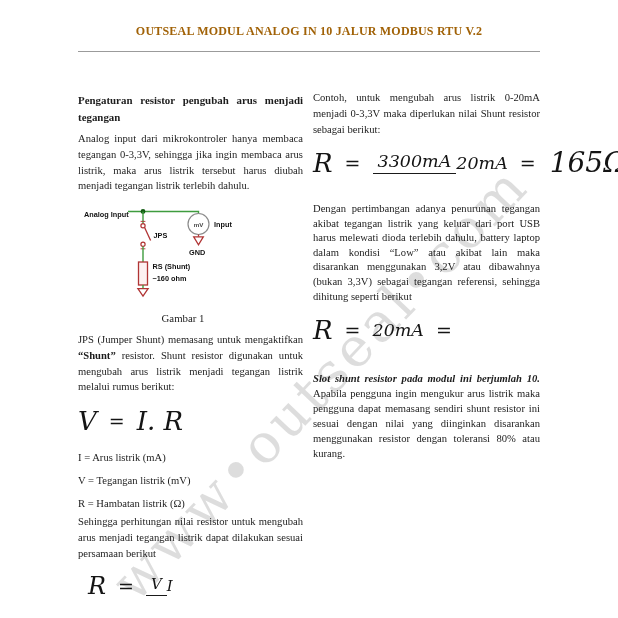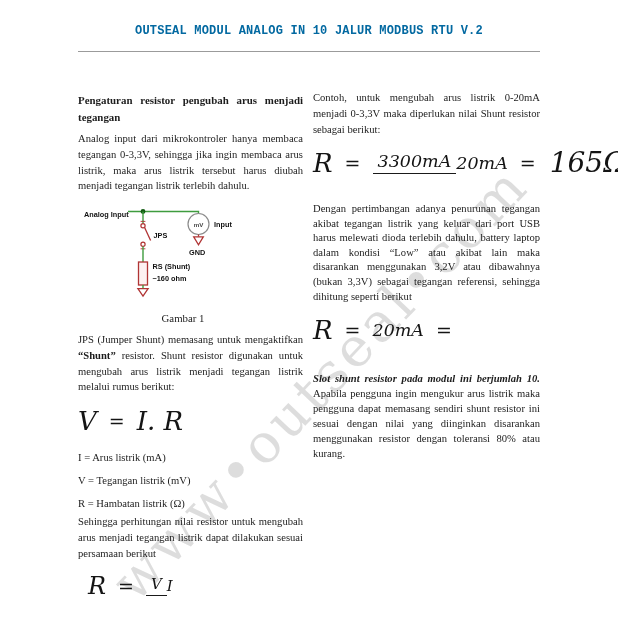--- a/index.html
+++ b/index.html
@@ -15,7 +15,7 @@
   }
   .title{
     position:absolute;top:24px;left:0;width:618px;text-align:center;
-    font-family:Liberation Mono, monospace;font-weight:bold;font-size:12px;letter-spacing:.2px;color:#0369a1;z-index:1;
+    font-family:Liberation Serif, serif;font-weight:bold;font-size:12px;letter-spacing:.2px;color:#a16207;z-index:1;
   }
   .rule{position:absolute;top:51px;left:78px;width:462px;border-top:1.5px solid var(--rule-gray);z-index:1;}
   .blk{position:absolute;z-index:1;}

